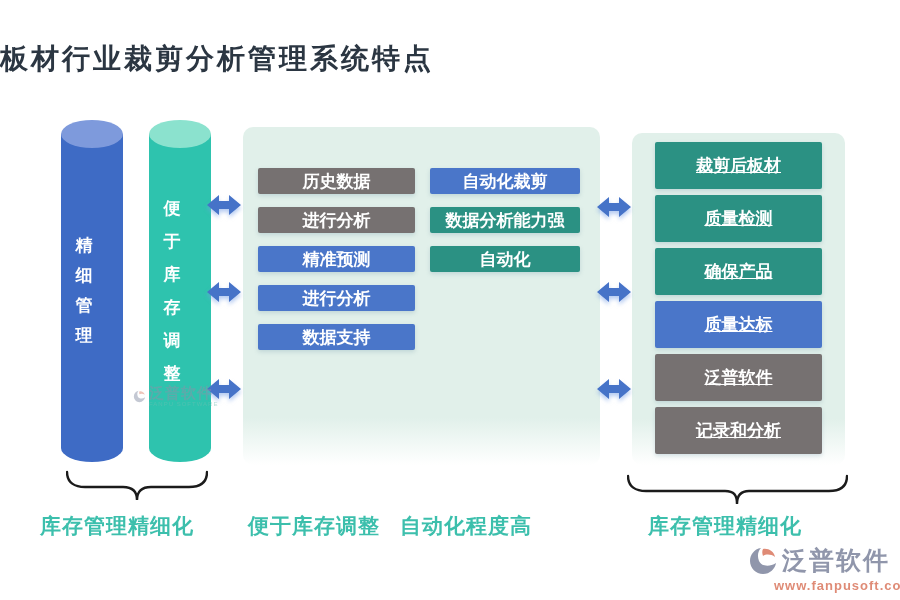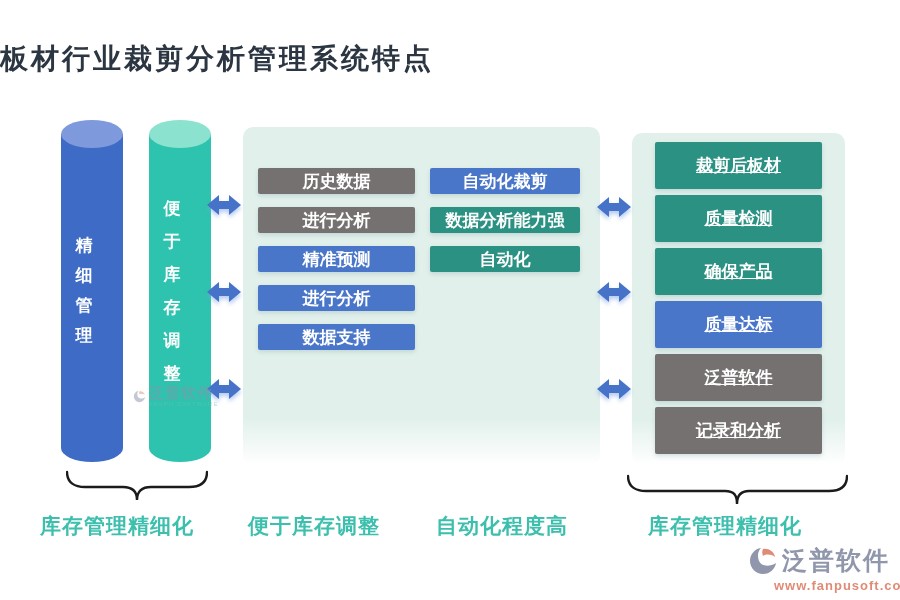--- a/index.html
+++ b/index.html
@@ -157,7 +157,7 @@
 
   <div class="blabel" style="left:40px;width:180px">库存管理精细化</div>
   <div class="blabel" style="left:248px;width:176px">便于库存调整</div>
-  <div class="blabel" style="left:436px;width:168px">自动化程度高</div>
+  <div class="blabel" style="left:400px;width:168px">自动化程度高</div>
   <div class="blabel" style="left:648px;width:176px">库存管理精细化</div>
 
   <div class="logo">

